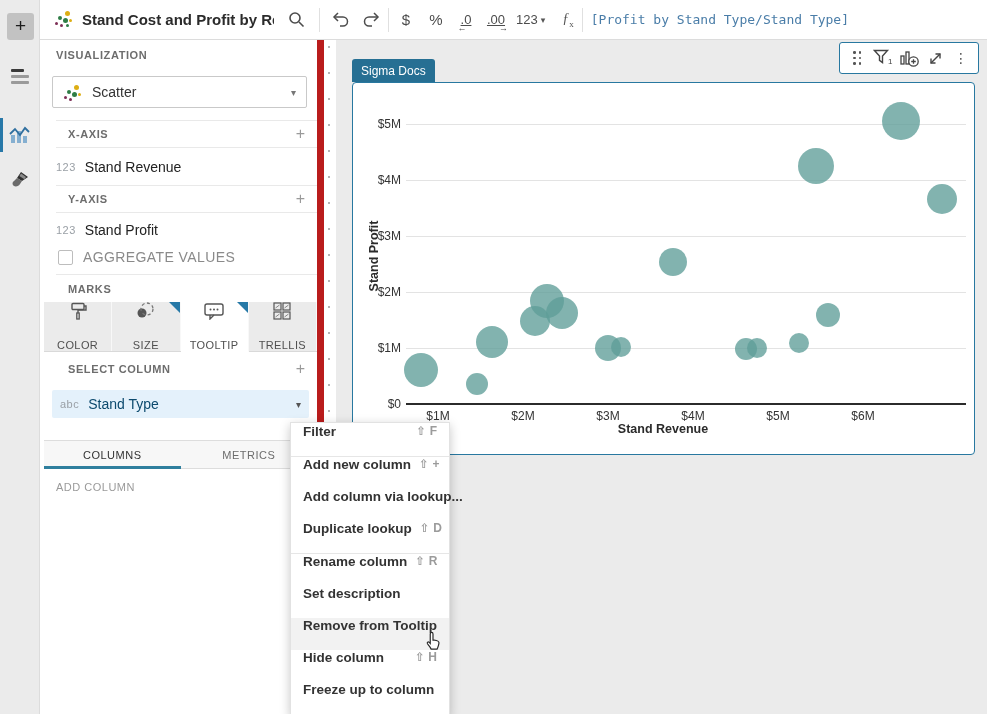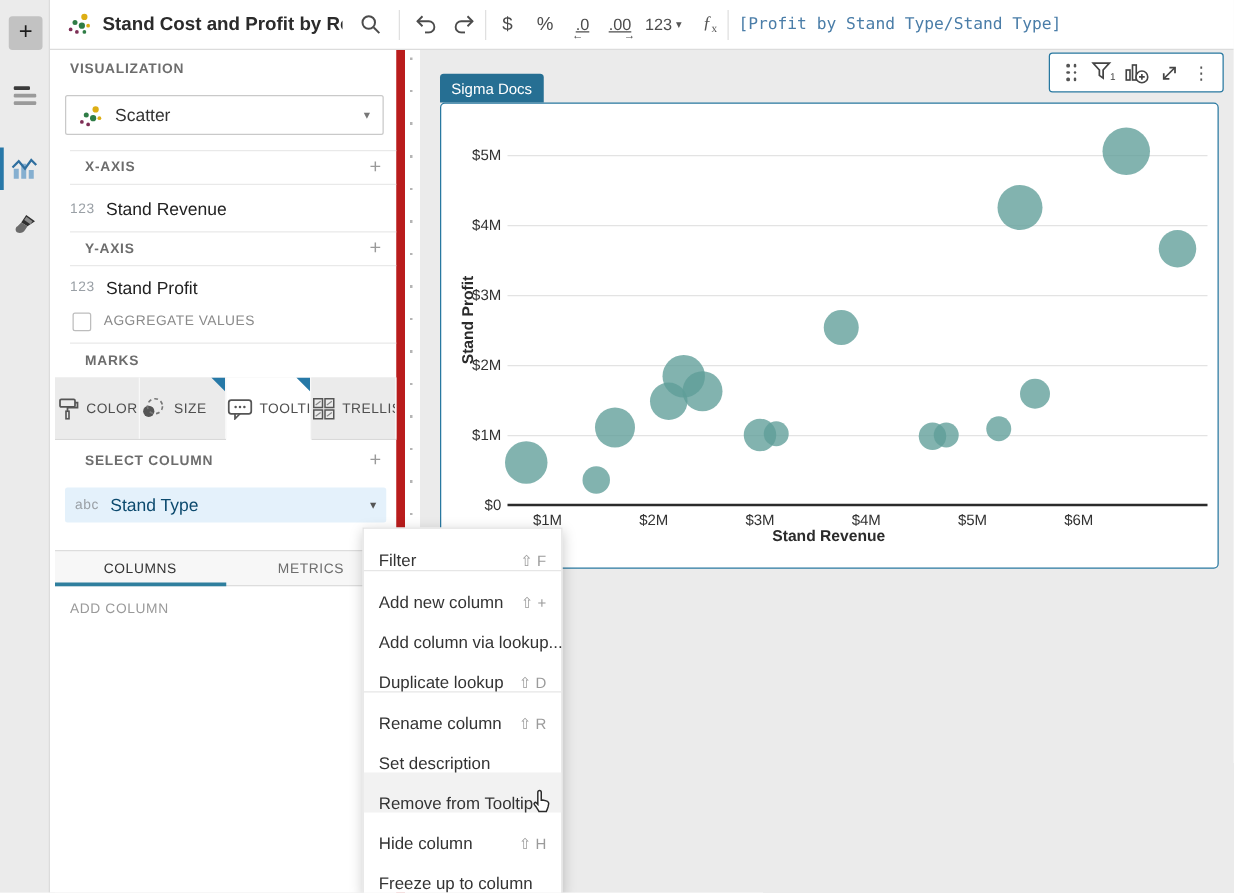--- a/index.html
+++ b/index.html
@@ -45,7 +45,7 @@
   .fname { font-size:14px; color:#222; }
   .agg-row { height:28px; display:flex; align-items:center; gap:10px; padding:0 12px 6px 14px; }
   .checkbox { width:15px; height:15px; border:1px solid #bdbdbd; border-radius:2px; background:#fff; flex:none; cursor:pointer; }
-  .agg-lbl { font-size:11px; letter-spacing:.4px; color:#8a8a8a; }
+  .agg-lbl { font-size:14px; letter-spacing:.4px; color:#8a8a8a; }
 
   
   .marks-tabs { display:flex; height:50px; background:#ebebeb; border-bottom:1px solid #d9d9d9; }

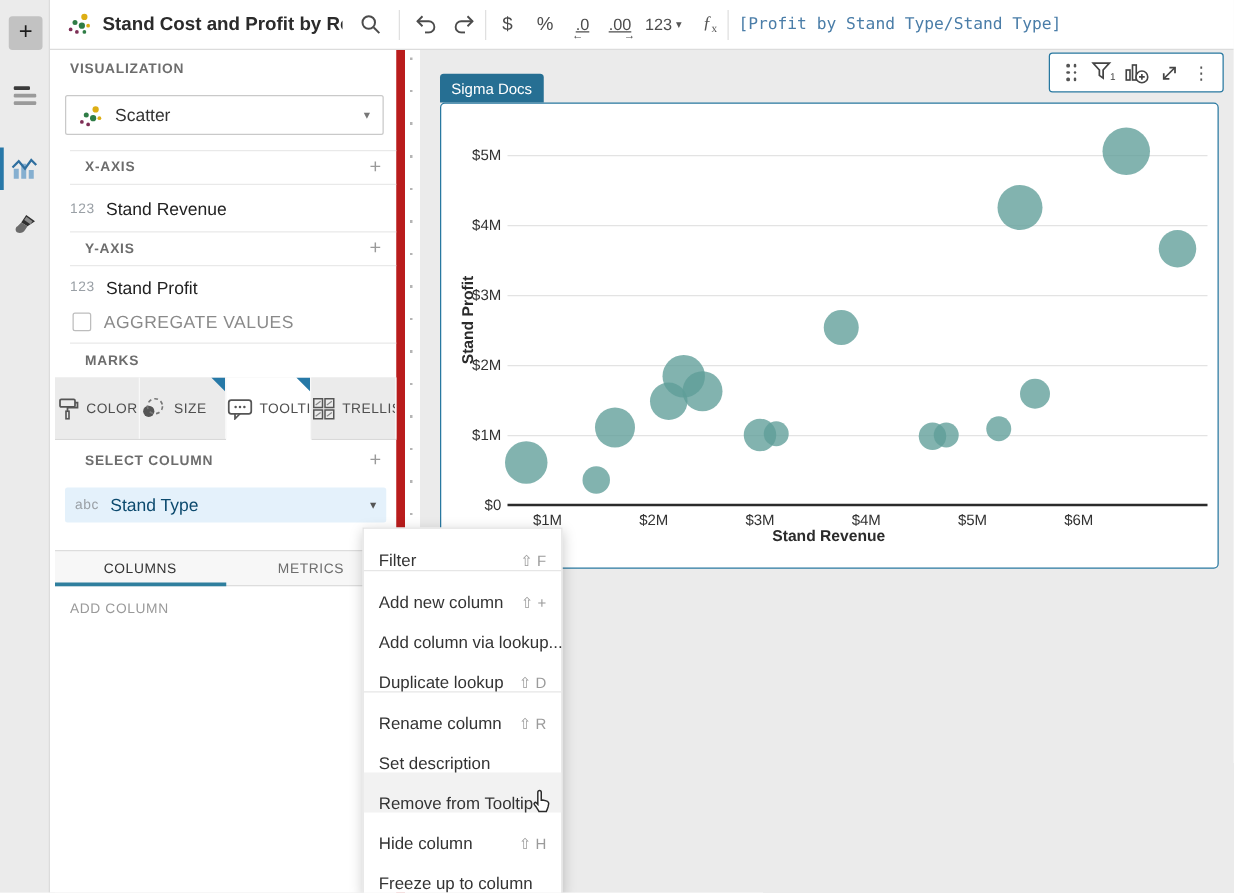--- a/index.html
+++ b/index.html
@@ -49,7 +49,7 @@
 
   
   .marks-tabs { display:flex; height:50px; background:#ebebeb; border-bottom:1px solid #d9d9d9; }
-  .mtab { position:relative; width:70px; display:flex; align-items:center; justify-content:flex-start; gap:5px; background:#ebebeb; border-right:1px solid #f8f8f8; cursor:pointer; overflow:hidden; }
+  .mtab { position:relative; width:70px; display:flex; flex-direction:column; align-items:center; justify-content:space-between; gap:5px; background:#ebebeb; border-right:1px solid #f8f8f8; cursor:pointer; overflow:hidden; }
   .mtab .mlabel { font-size:11px; letter-spacing:.4px; color:#4f4f4f; }
   .mtab.active { background:#fff; margin-bottom:-1px; border-bottom:1px solid #fff; }
   .mtab.corner::after { content:""; position:absolute; top:0; right:0; border-top:11px solid #2779a7; border-left:11px solid transparent; }

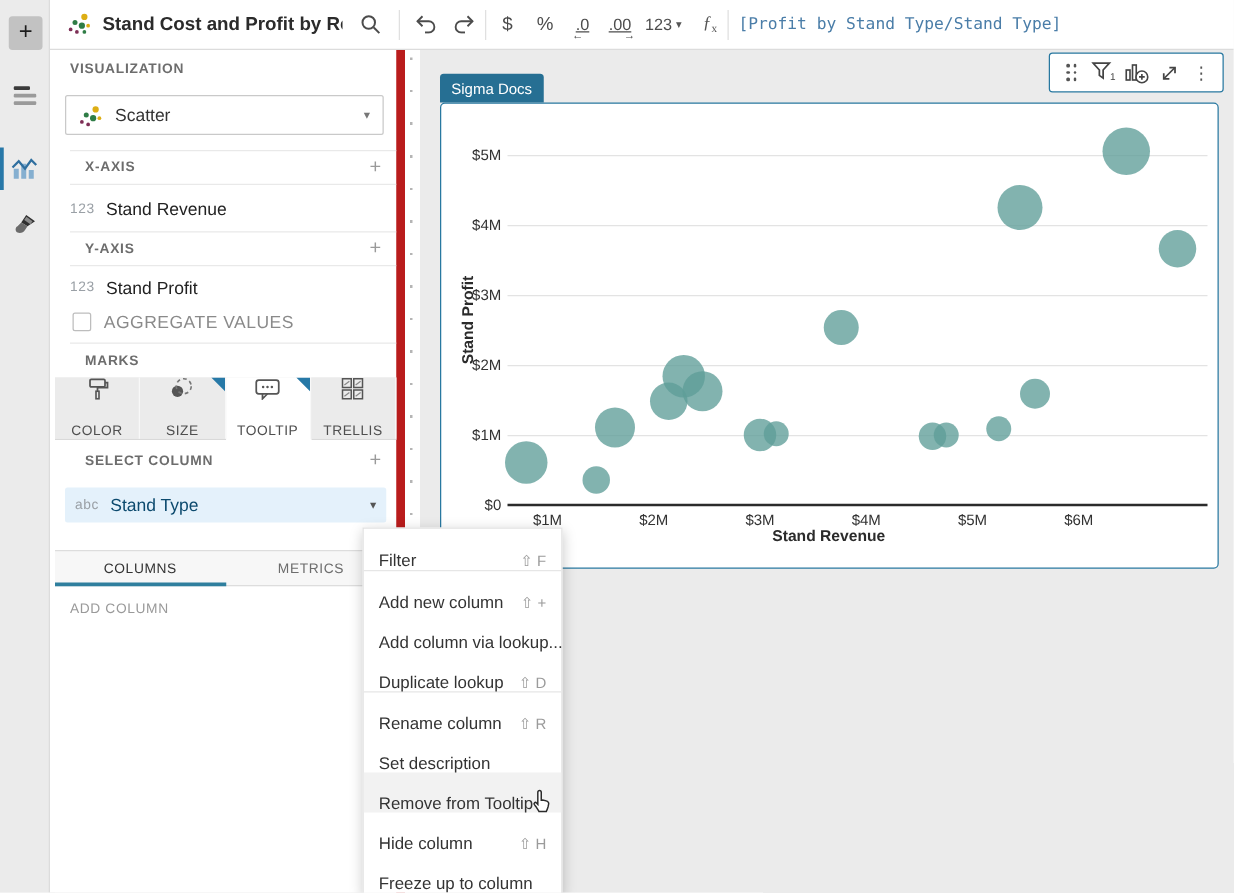--- a/index.html
+++ b/index.html
@@ -92,7 +92,7 @@
 
   
   .ctx-menu { position:absolute; left:290px; top:422px; width:160px; background:#fff; border:1px solid #e2e2e2; box-shadow:0 3px 10px rgba(0,0,0,.22); z-index:20; padding:1px 0; }
-  .menu-item { height:32px; display:flex; align-items:flex-end; justify-content:space-between; padding:0 12px; cursor:pointer; }
+  .menu-item { height:32px; display:flex; align-items:flex-start; justify-content:space-between; padding:0 12px; cursor:pointer;font-weight:bold; }
   .menu-item.hovered { background:#f2f2f2; }
   .mi-label { font-size:13.5px; color:#333; white-space:nowrap; }
   .mi-short { font-size:12px; color:#9b9b9b; white-space:nowrap; padding-left:8px; }

